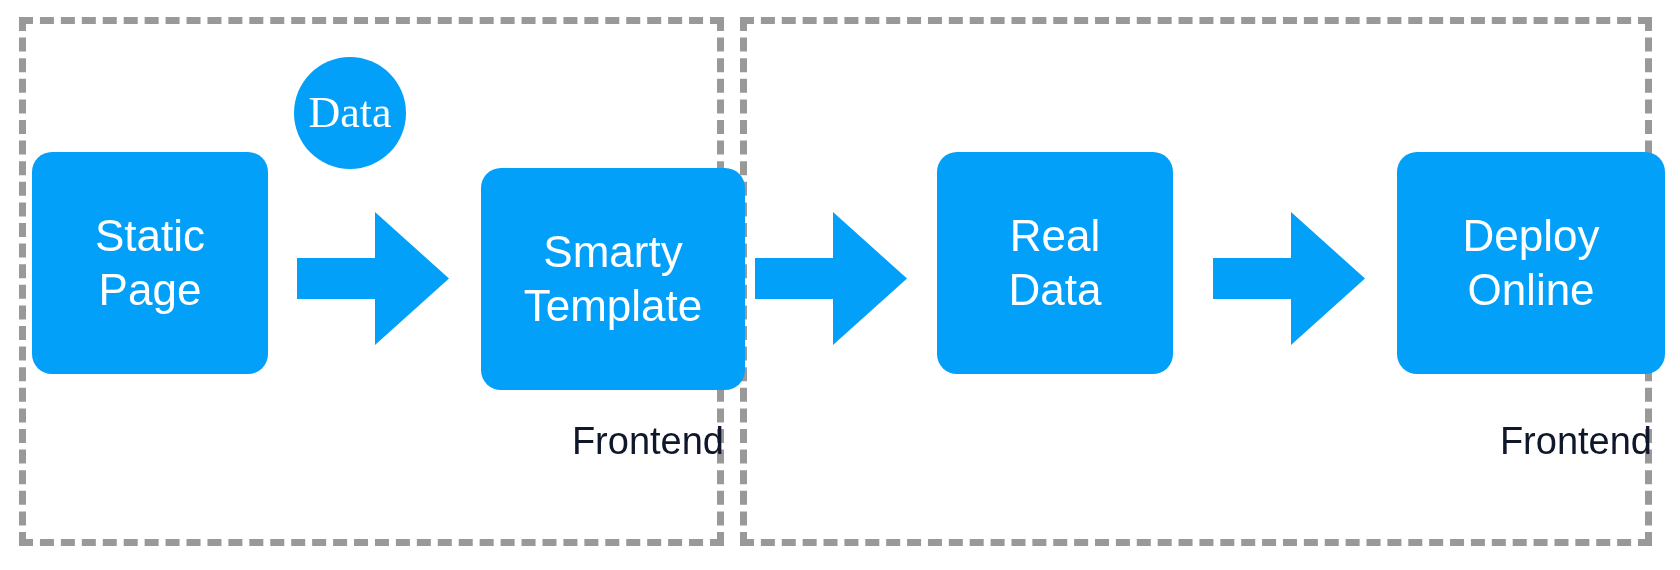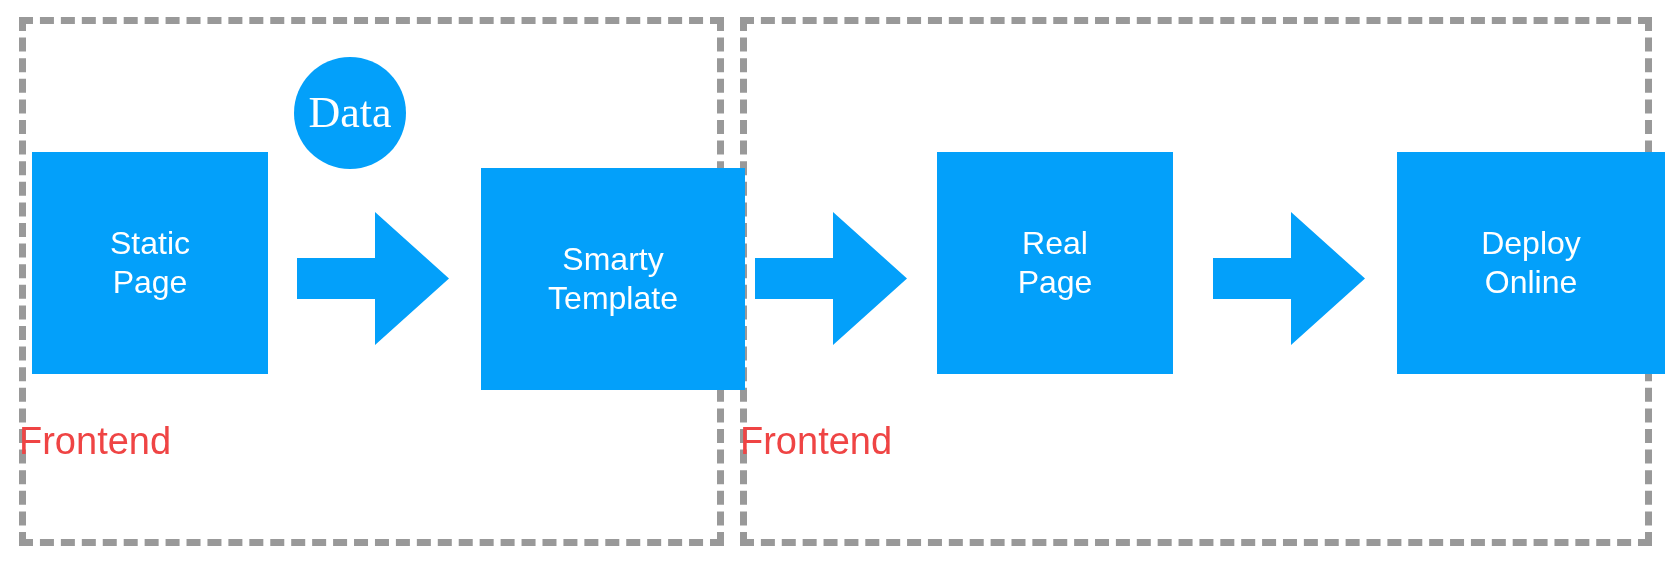--- a/index.html
+++ b/index.html
@@ -67,10 +67,11 @@
     align-items: center;
     justify-content: center;
     text-align: center;
-    font-size: 32px;
+    font-size: 44px;
     line-height: 1.22;
     font-family: "Liberation Sans", sans-serif;
     white-space: pre-line;
+    border-radius: 20px;
   }
   #node-static-page   { left: 32px;   top: 152px; width: 236px; height: 222px; }
   #node-smarty        { left: 481px;  top: 168px; width: 264px; height: 222px; }

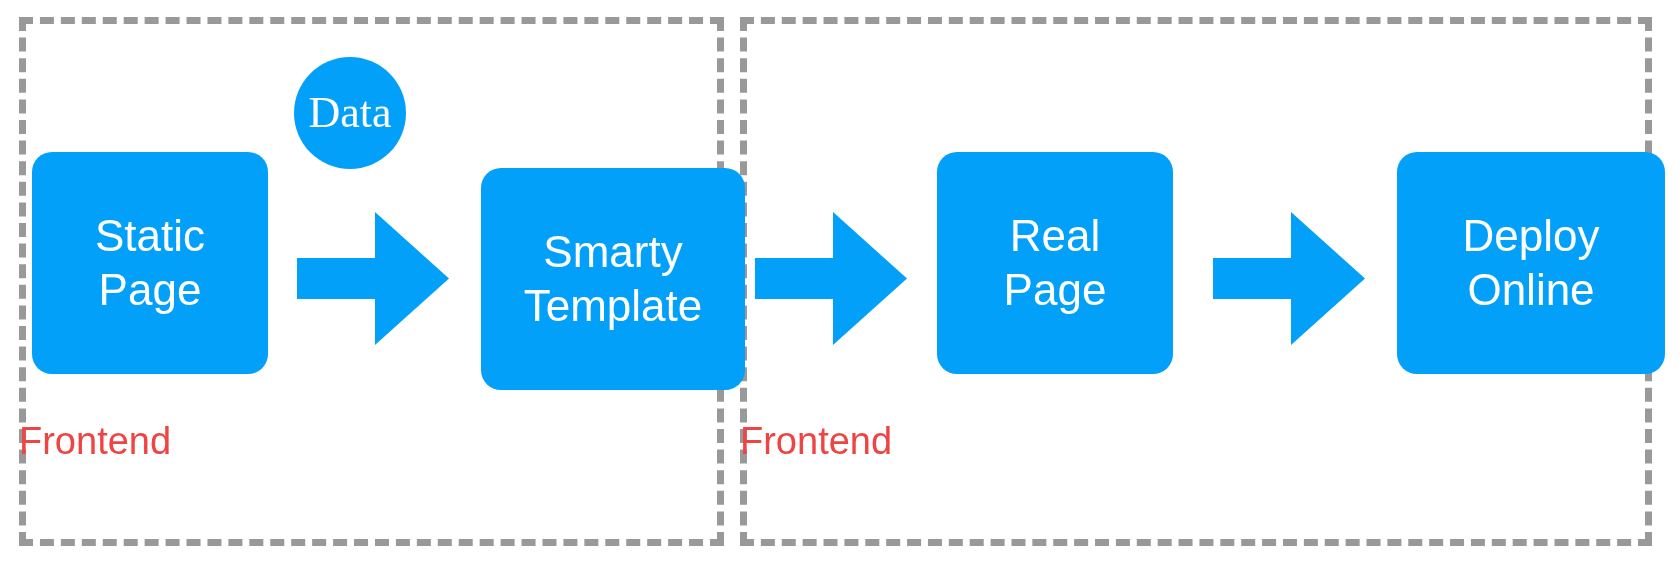--- a/index.html
+++ b/index.html
@@ -140,7 +140,7 @@
   </div>
 
   <div class="node-box" id="node-real-page">Real
-Page</div>
+Data</div>
 
   <div class="arrow" id="arrow-3">
     <svg viewBox="0 0 152 133" preserveAspectRatio="none" aria-hidden="true">

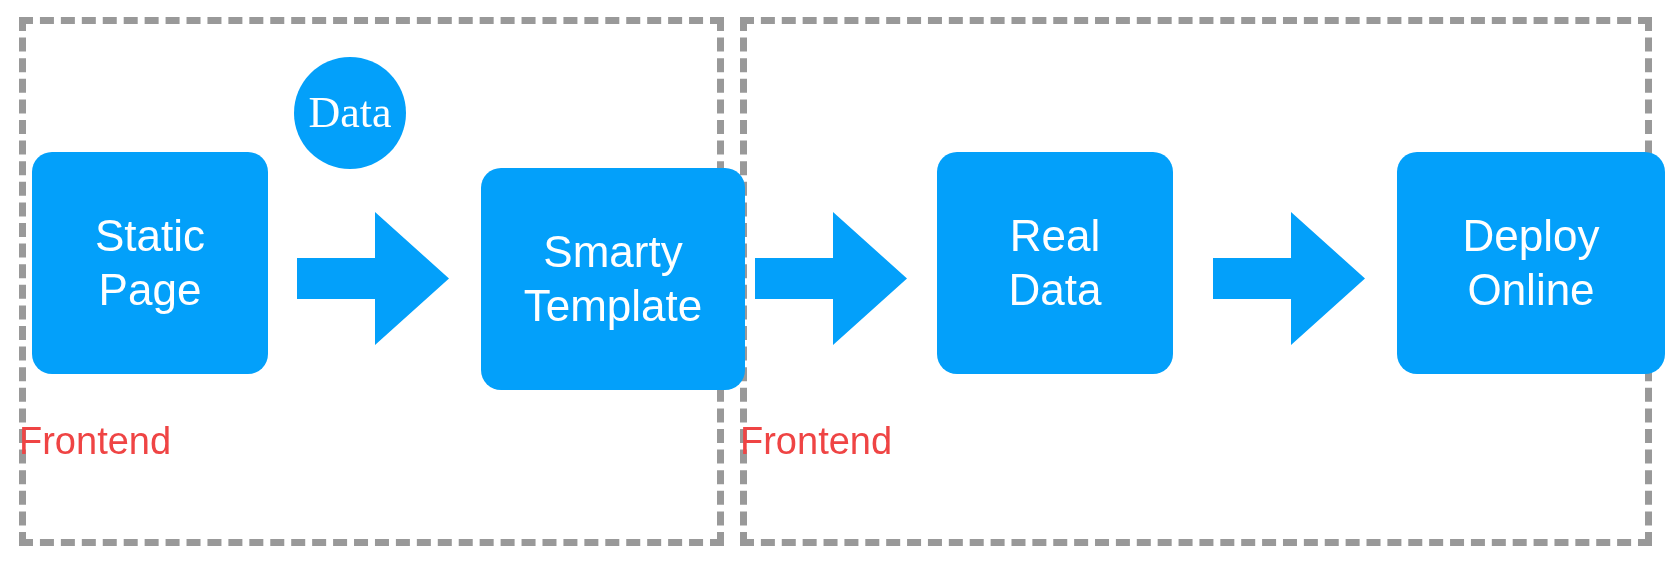--- a/index.html
+++ b/index.html
@@ -40,11 +40,11 @@
 
   .group-label {
     position: absolute;
-    color: #ef4444;
+    color: #0f172a;
     font-size: 38px;
     line-height: 1;
     white-space: nowrap;
-    text-align: left;
+    text-align: right;
     font-family: "Liberation Sans", sans-serif;
   }
   #label-frontend {

